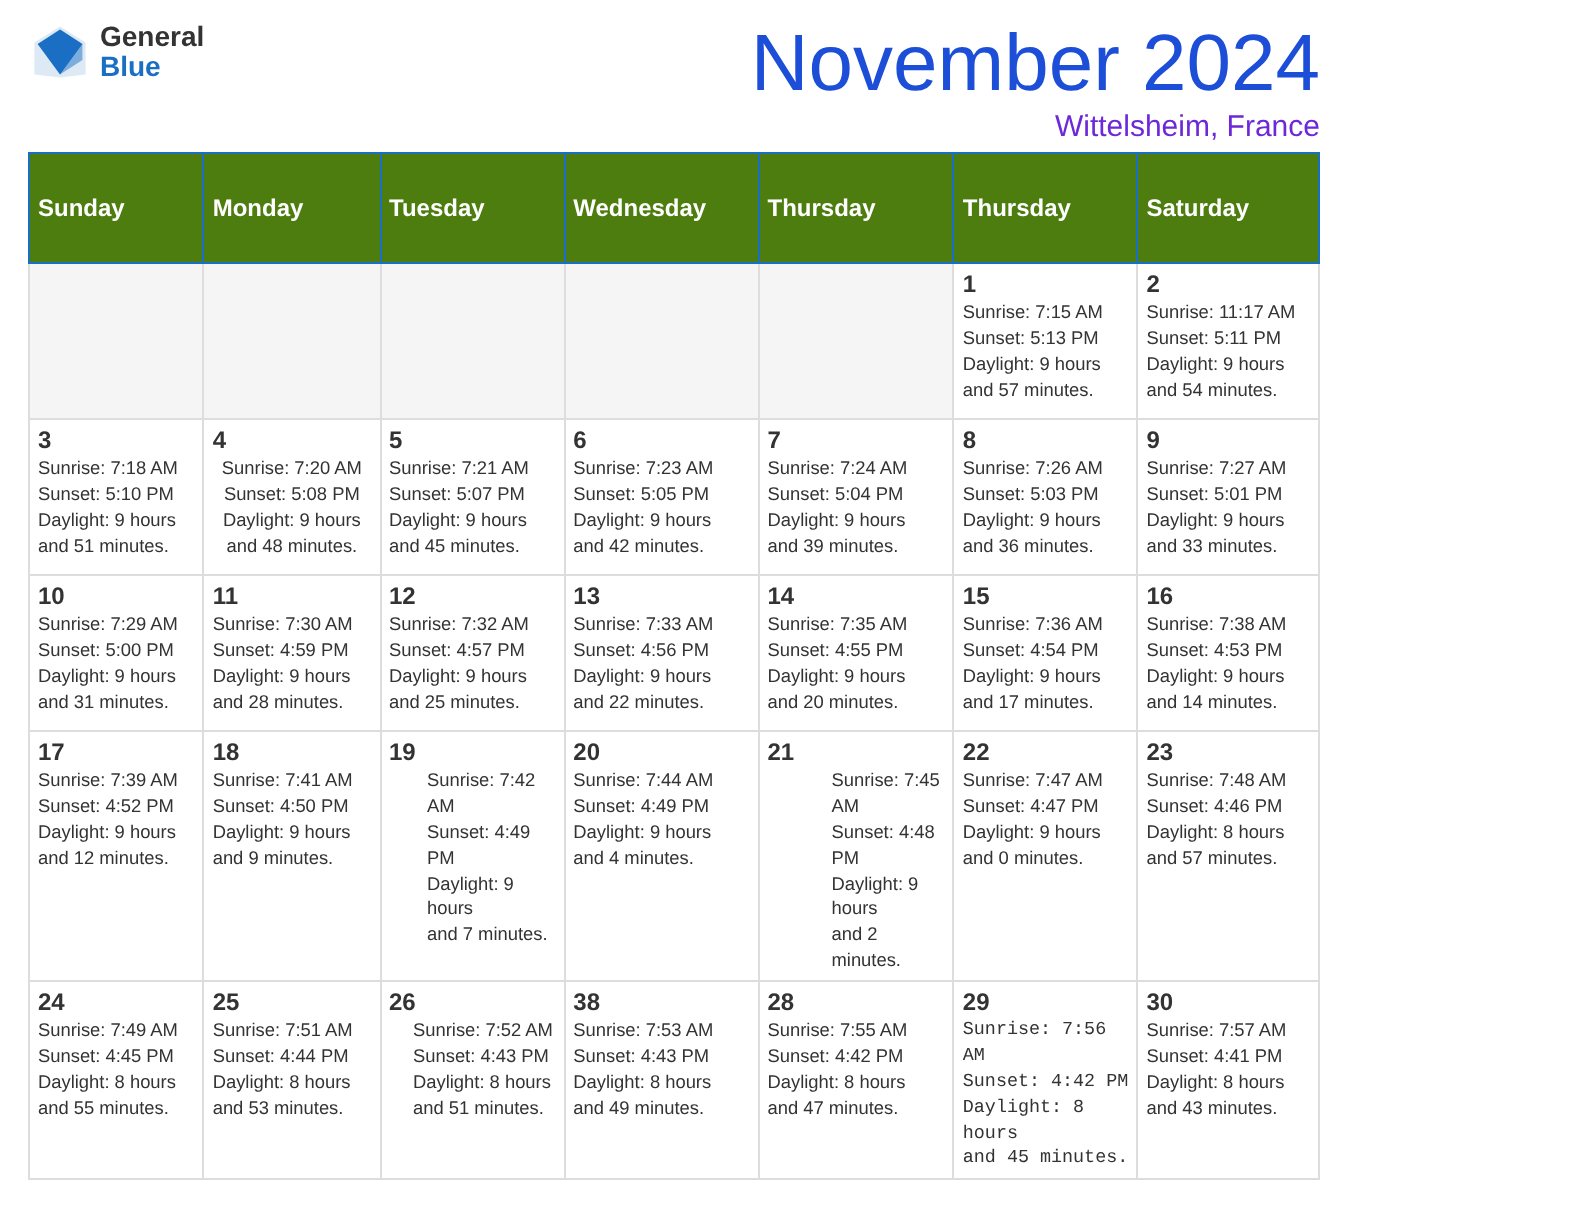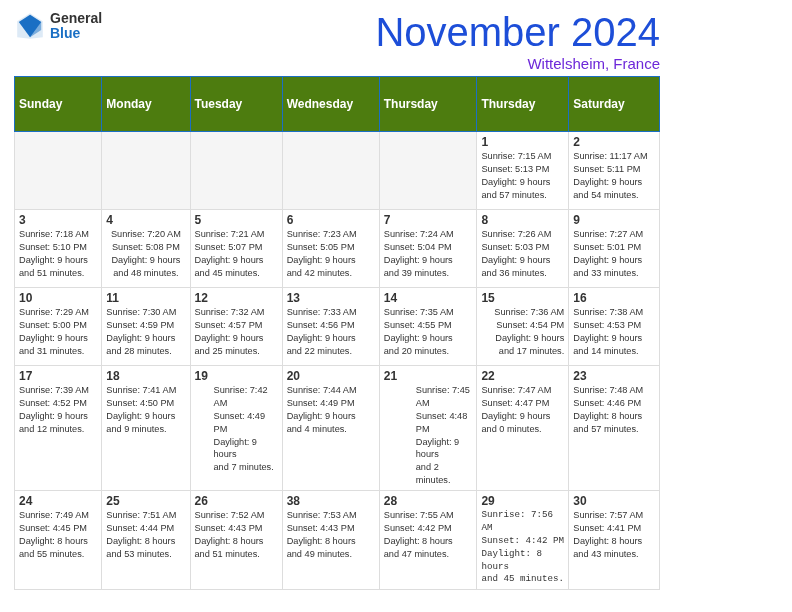--- a/index.html
+++ b/index.html
@@ -241,7 +241,7 @@
           </td>
           <td>
             <span class="day-number">15</span>
-            <div class="day-info" style="white-space: pre-line; text-align: right;">Sunrise: 7:36 AM
+            <div class="day-info" style="white-space: pre-line;">Sunrise: 7:36 AM
 Sunset: 4:54 PM
 Daylight: 9 hours
 and 17 minutes.</div>

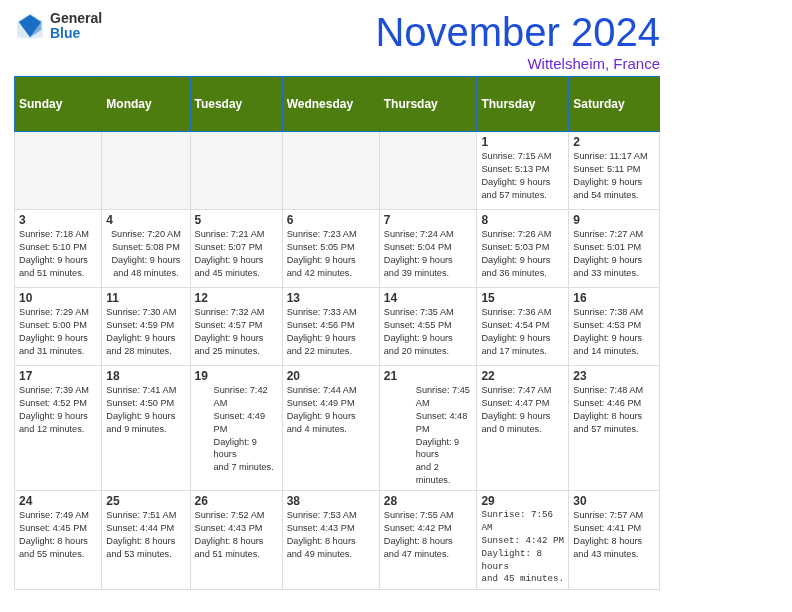--- a/index.html
+++ b/index.html
@@ -322,7 +322,7 @@
           </td>
           <td>
             <span class="day-number">26</span>
-            <div class="day-info" style="white-space: pre-line;">Sunrise: 7:52 AM
+            <div class="day-info" style="white-space: pre-line; margin-left: 12px;">Sunrise: 7:52 AM
 Sunset: 4:43 PM
 Daylight: 8 hours
 and 51 minutes.</div>

